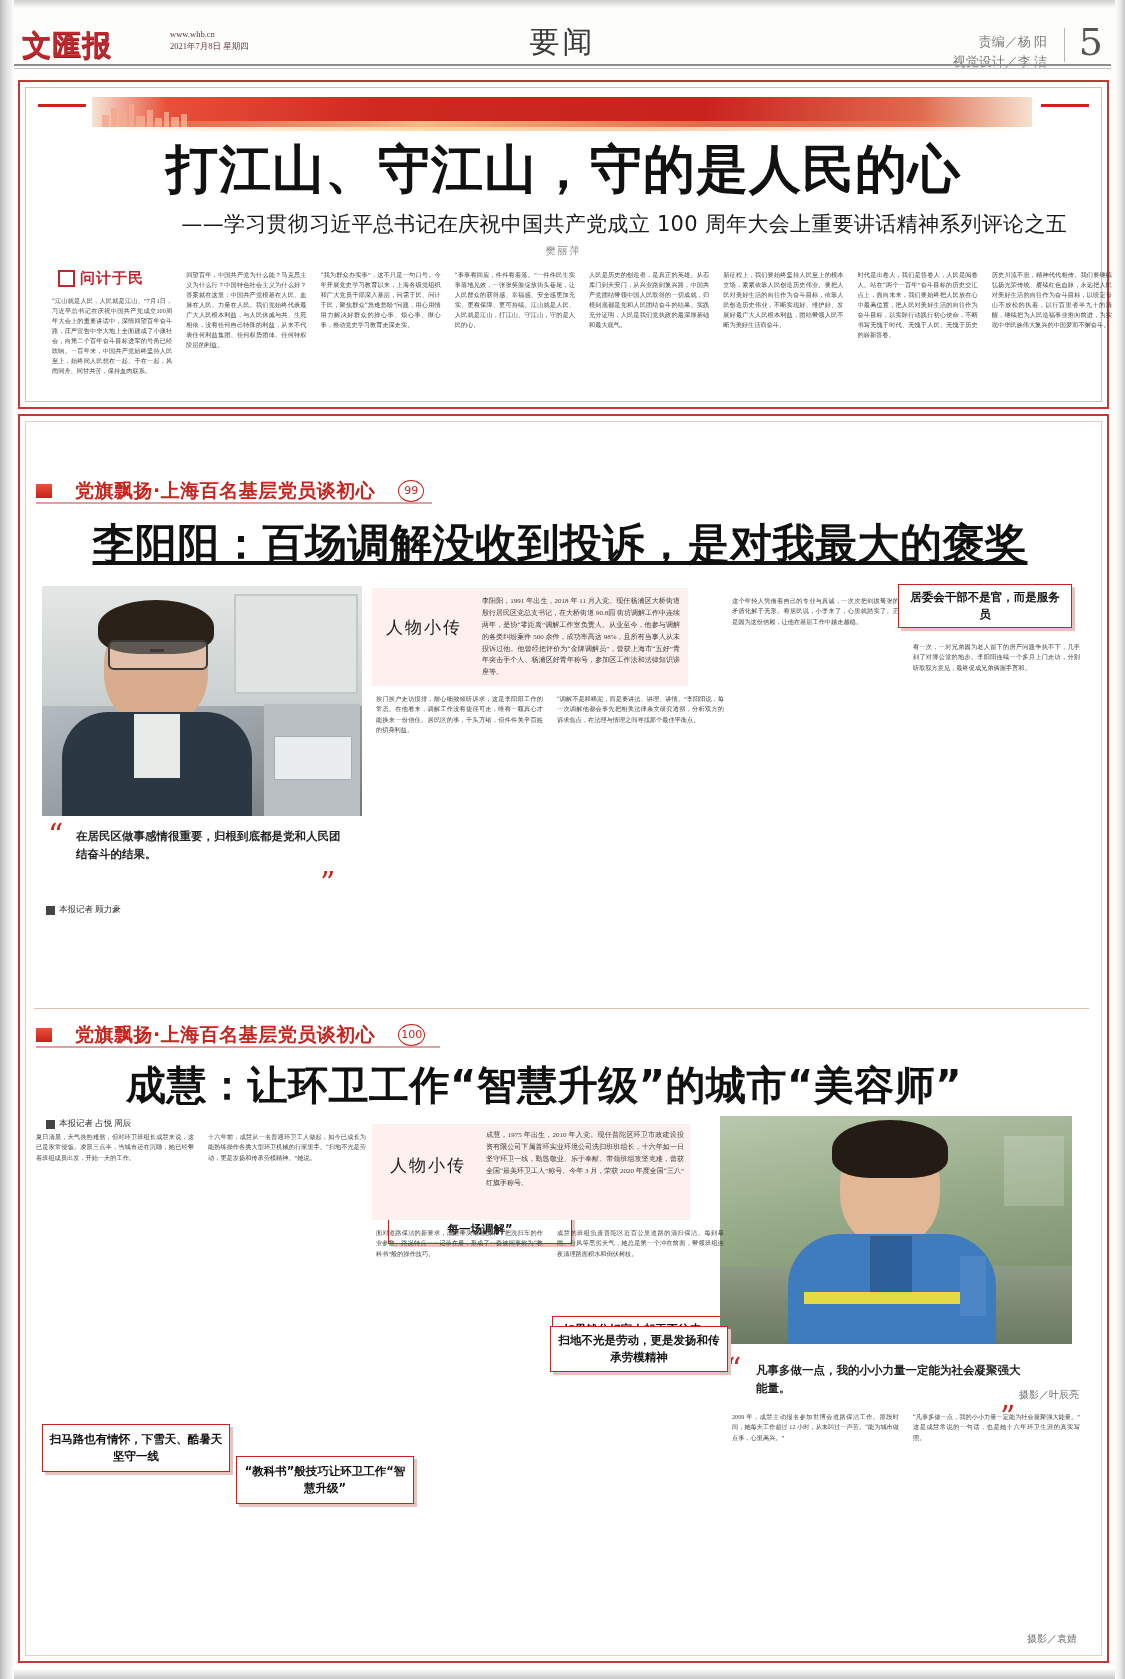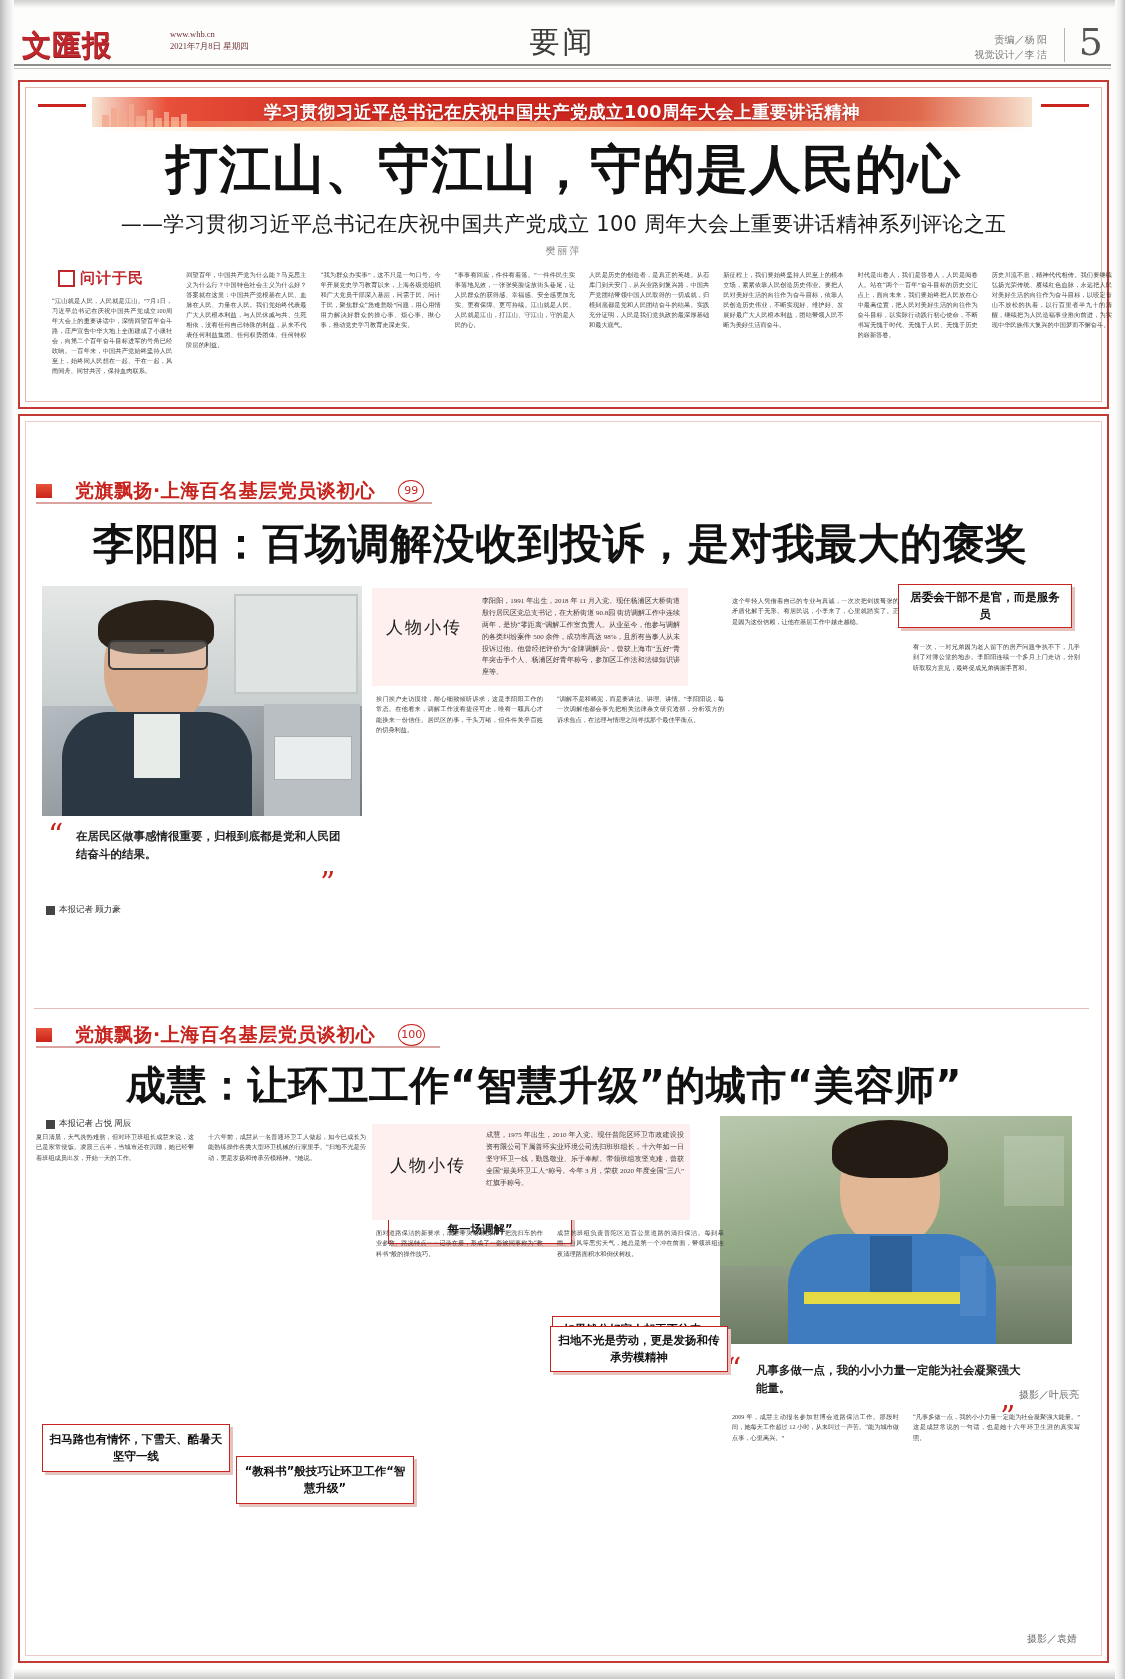--- a/index.html
+++ b/index.html
@@ -29,7 +29,7 @@
   .logo-meta div{white-space:nowrap;}
   .section-name{position:absolute;left:0;top:8px;width:1125px;text-align:center;
     font-family:"DejaVu Serif",serif;font-size:30px;color:#3b3b3b;letter-spacing:3px;}
-  .hd-credits{position:absolute;right:78px;top:18px;font-size:10px;color:#7d7d7d;
+  .hd-credits{position:absolute;right:78px;top:18px;font-size:13px;color:#7d7d7d;
     line-height:1.5;text-align:right;white-space:nowrap;}
   .hd-rule{position:absolute;right:60px;top:14px;width:1px;height:34px;background:#b5b5b5;}
   .page-no{position:absolute;right:22px;top:6px;font-family:"DejaVu Serif",serif;

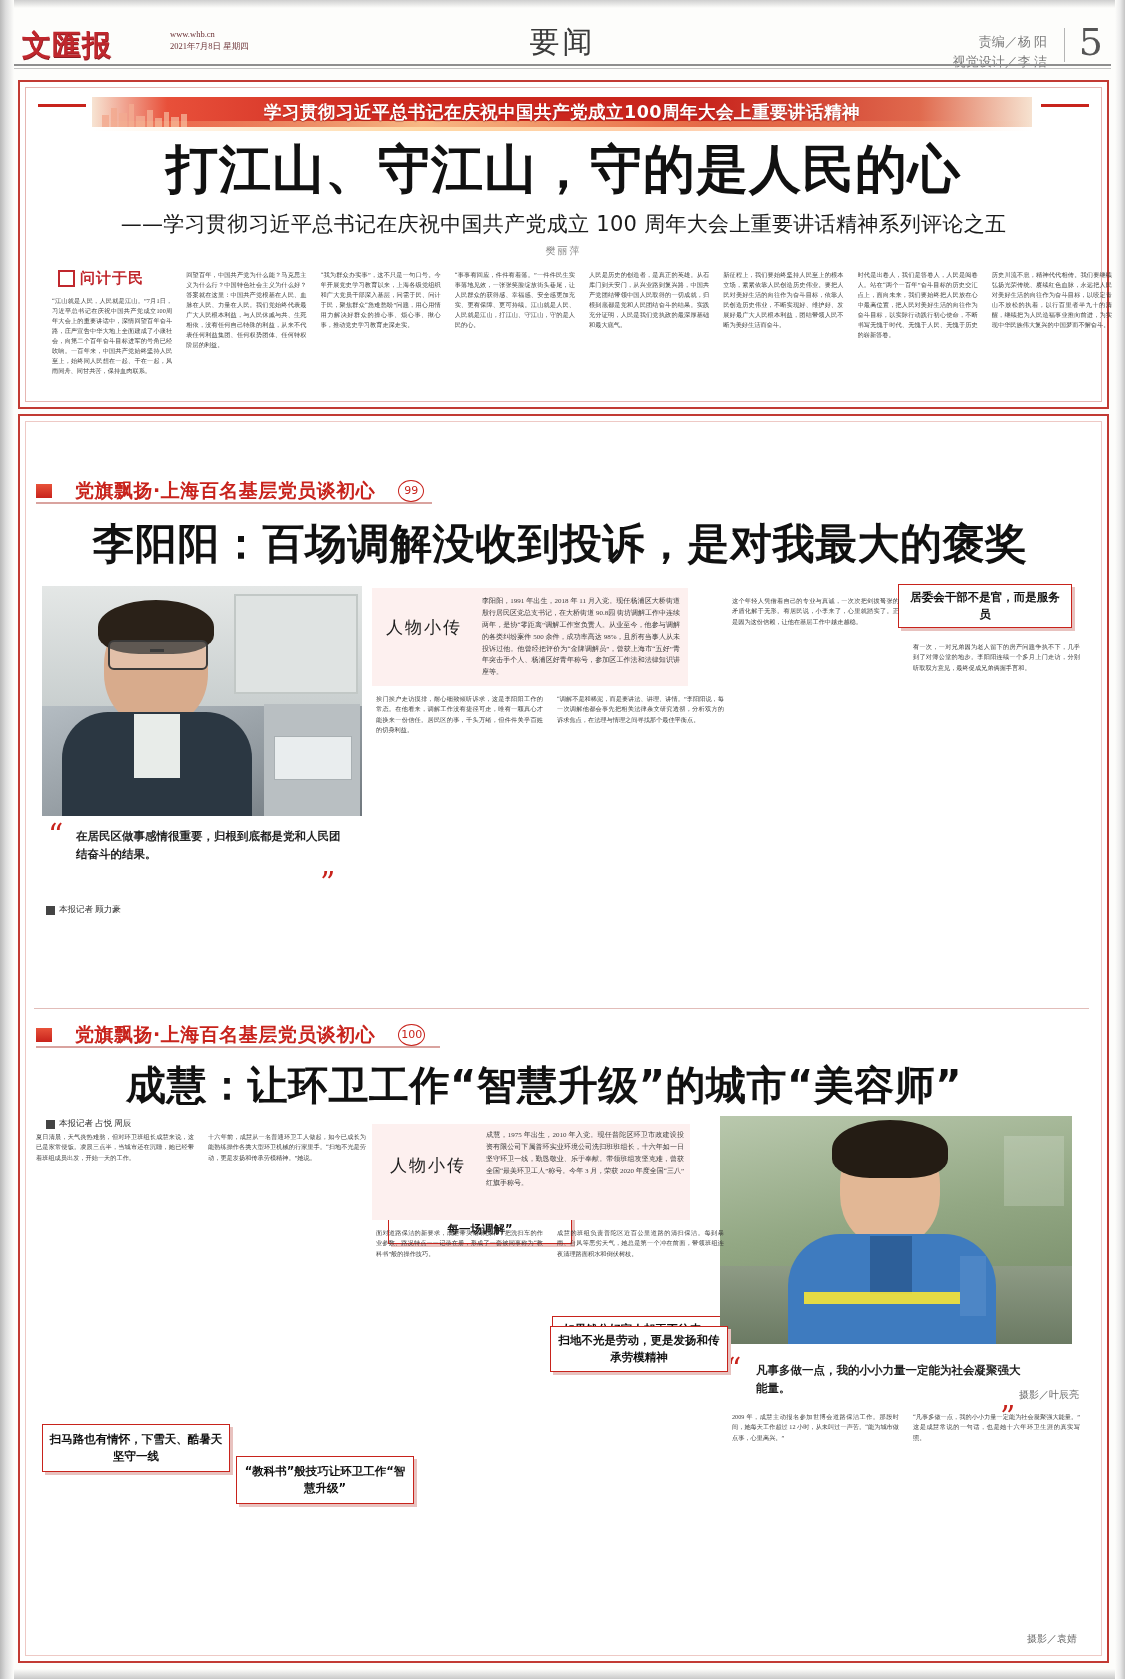--- a/index.html
+++ b/index.html
@@ -174,7 +174,6 @@
         <i style="left:81px;width:6px;height:13px"></i>
       </div>
       <div class="ribbon-sheen"></div>
-      <div class="ribbon-text">学习贯彻习近平总书记在庆祝中国共产党成立100周年大会上重要讲话精神</div>
     </div>
 
     <div class="headline1">打江山、守江山，守的是人民的心</div>

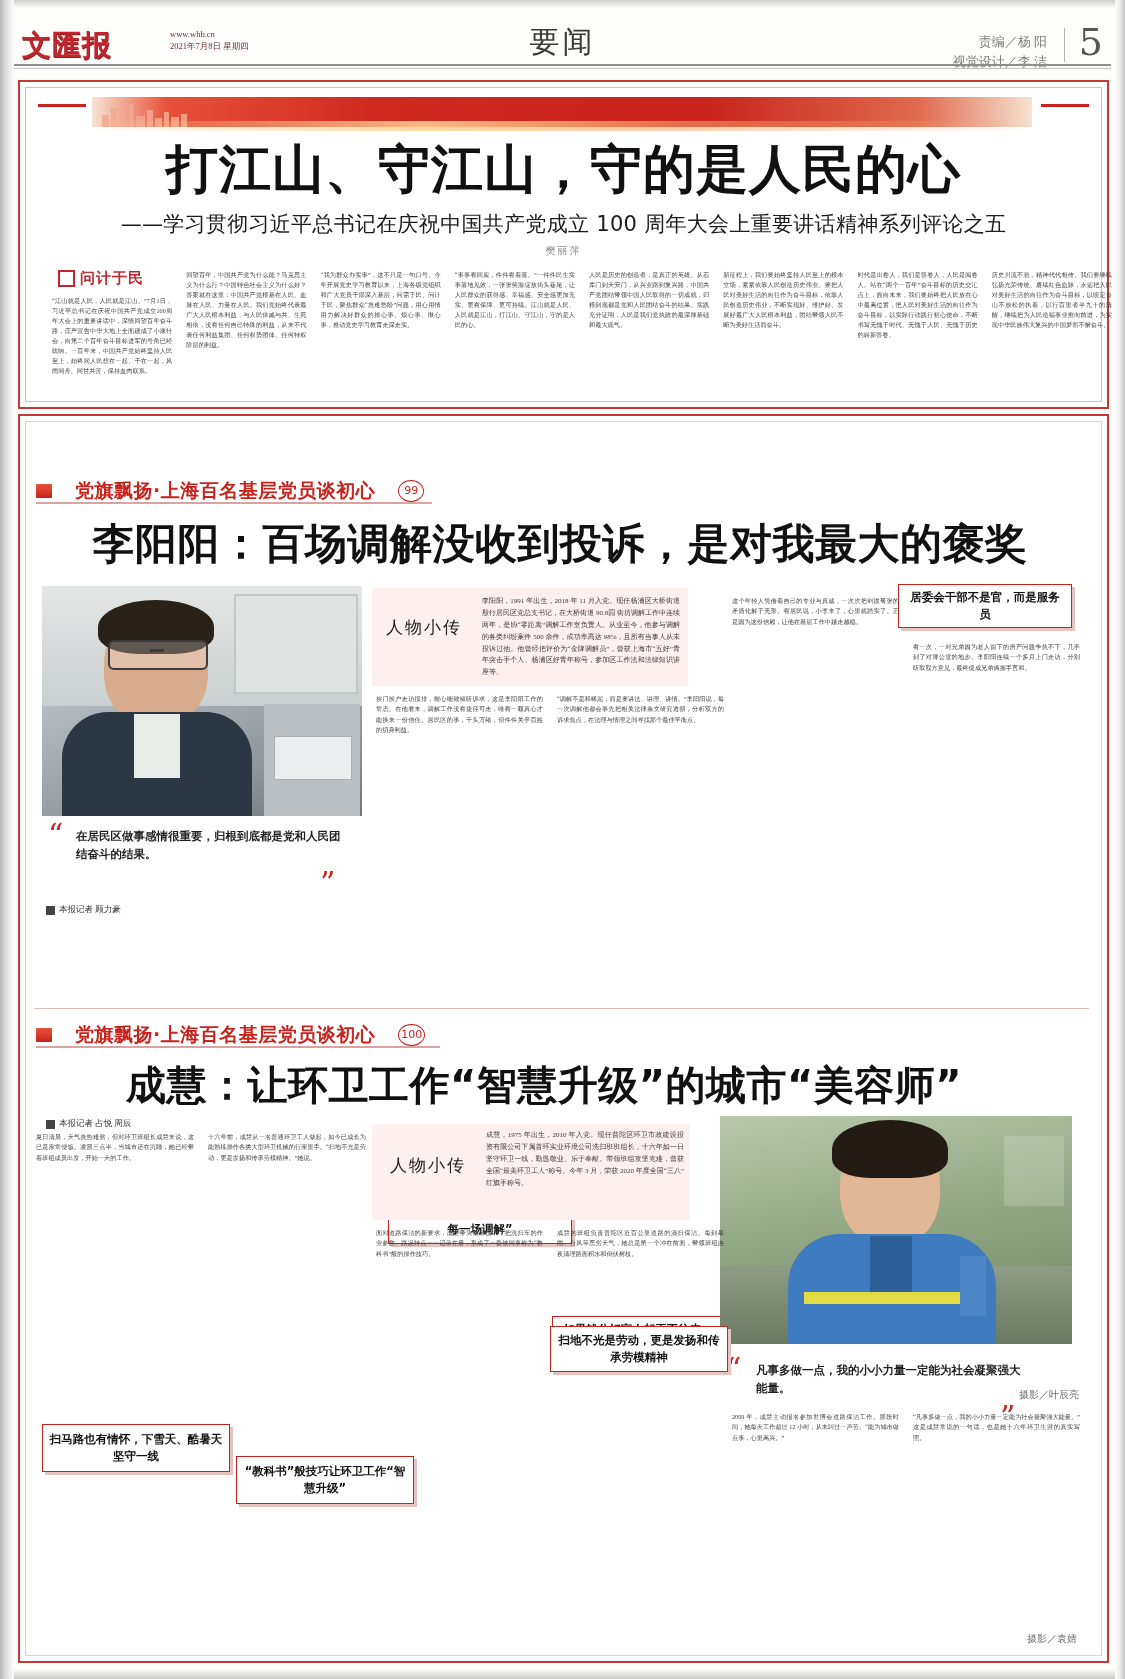--- a/index.html
+++ b/index.html
@@ -60,7 +60,7 @@
   .headline1{position:absolute;left:40px;top:58px;width:1007px;text-align:center;
     font-family:"DejaVu Sans",sans-serif;font-weight:bold;font-size:52px;color:#111;
     letter-spacing:1px;line-height:1.15;}
-  .subhead1{position:absolute;left:40px;top:128px;width:1007px;text-align:center;
+  .subhead1{position:absolute;left:40px;top:128px;width:1007px;text-align:right;
     font-family:"DejaVu Sans",sans-serif;font-size:21px;color:#1b1b1b;letter-spacing:.3px;}
   .byline1{position:absolute;left:40px;top:162px;width:1007px;text-align:center;
     font-size:10px;color:#8a8a8a;letter-spacing:2px;}

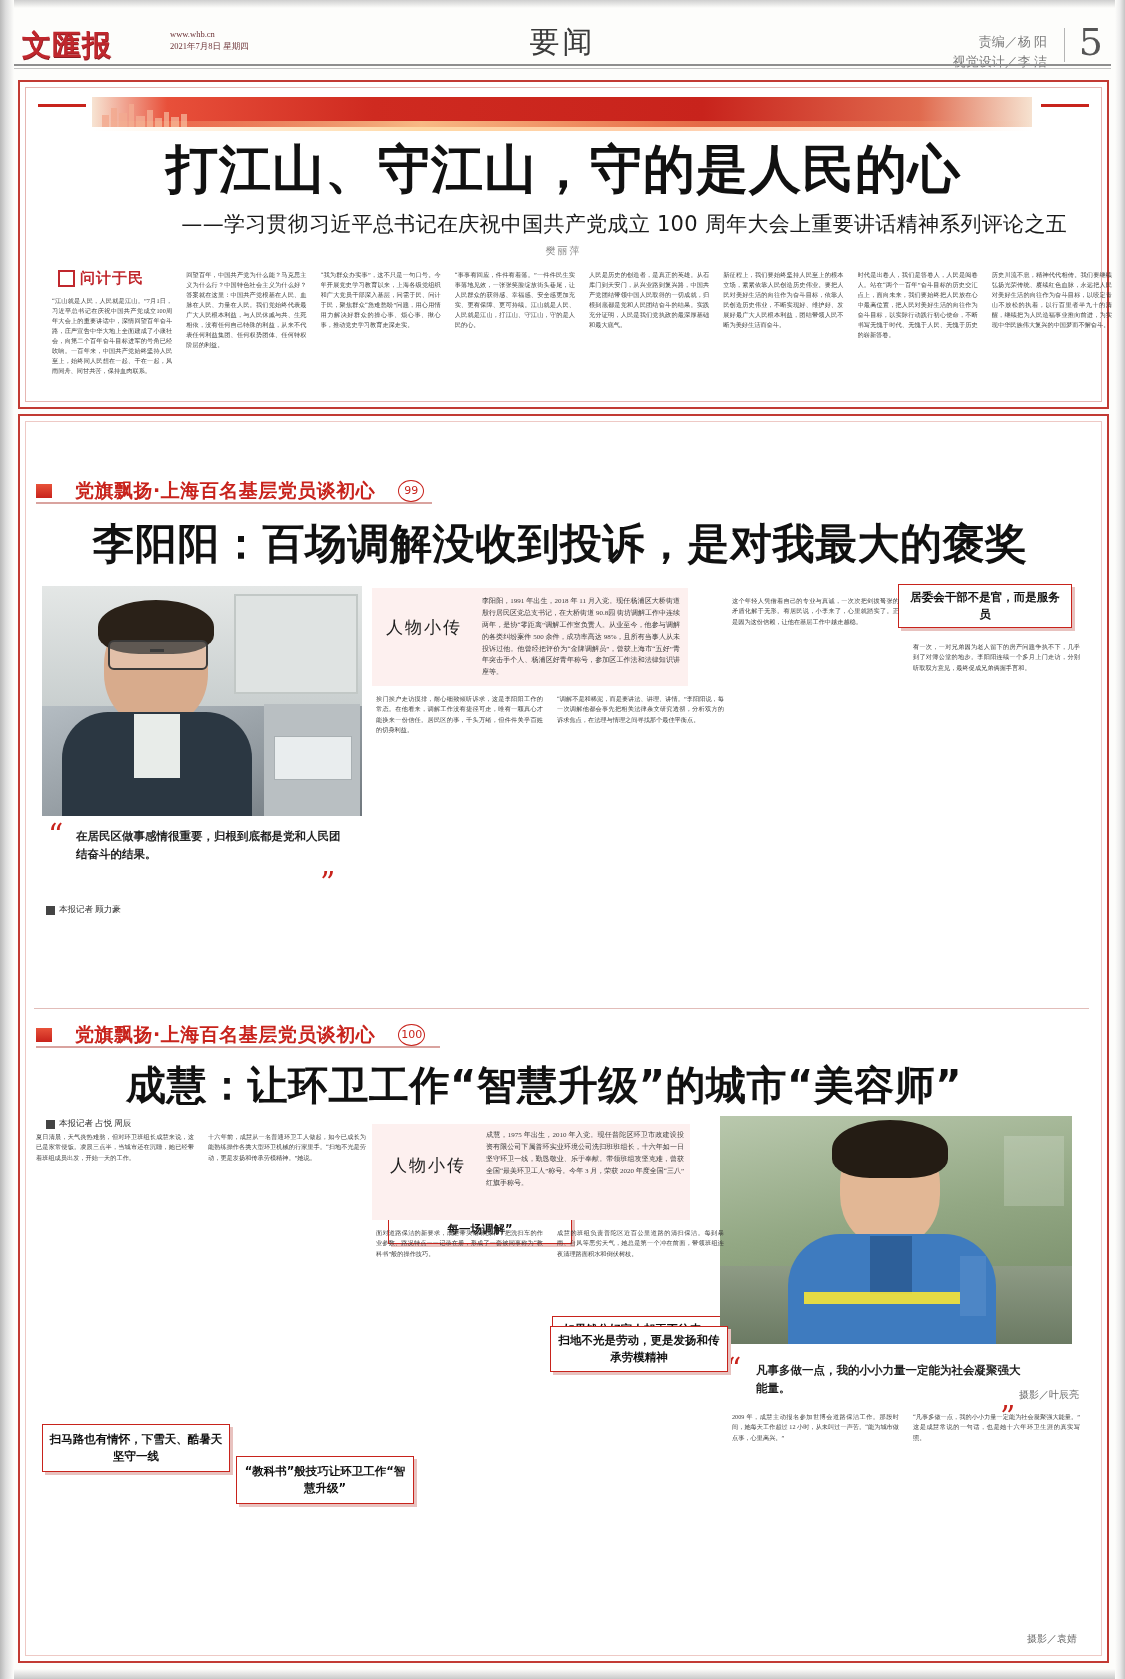--- a/index.html
+++ b/index.html
@@ -208,7 +208,7 @@
     </div>
     <div class="sec-underline" style="left:16px;top:86px;width:396px;"></div>
 
-    <div class="feat-headline" style="left:30px;top:100px;width:1020px;font-size:42px;">李阳阳：百场调解没收到投诉，是对我最大的褒奖</div>
+    <div class="feat-headline" style="left:30px;top:100px;width:1020px;font-size:42px;text-decoration:underline;">李阳阳：百场调解没收到投诉，是对我最大的褒奖</div>
 
     <div class="photo" style="left:22px;top:170px;width:320px;height:230px;">
       <div class="sky" style="background:linear-gradient(160deg,#cfd6da 0%,#b4bcc2 35%,#8e969c 75%,#6f777d 100%);"></div>

